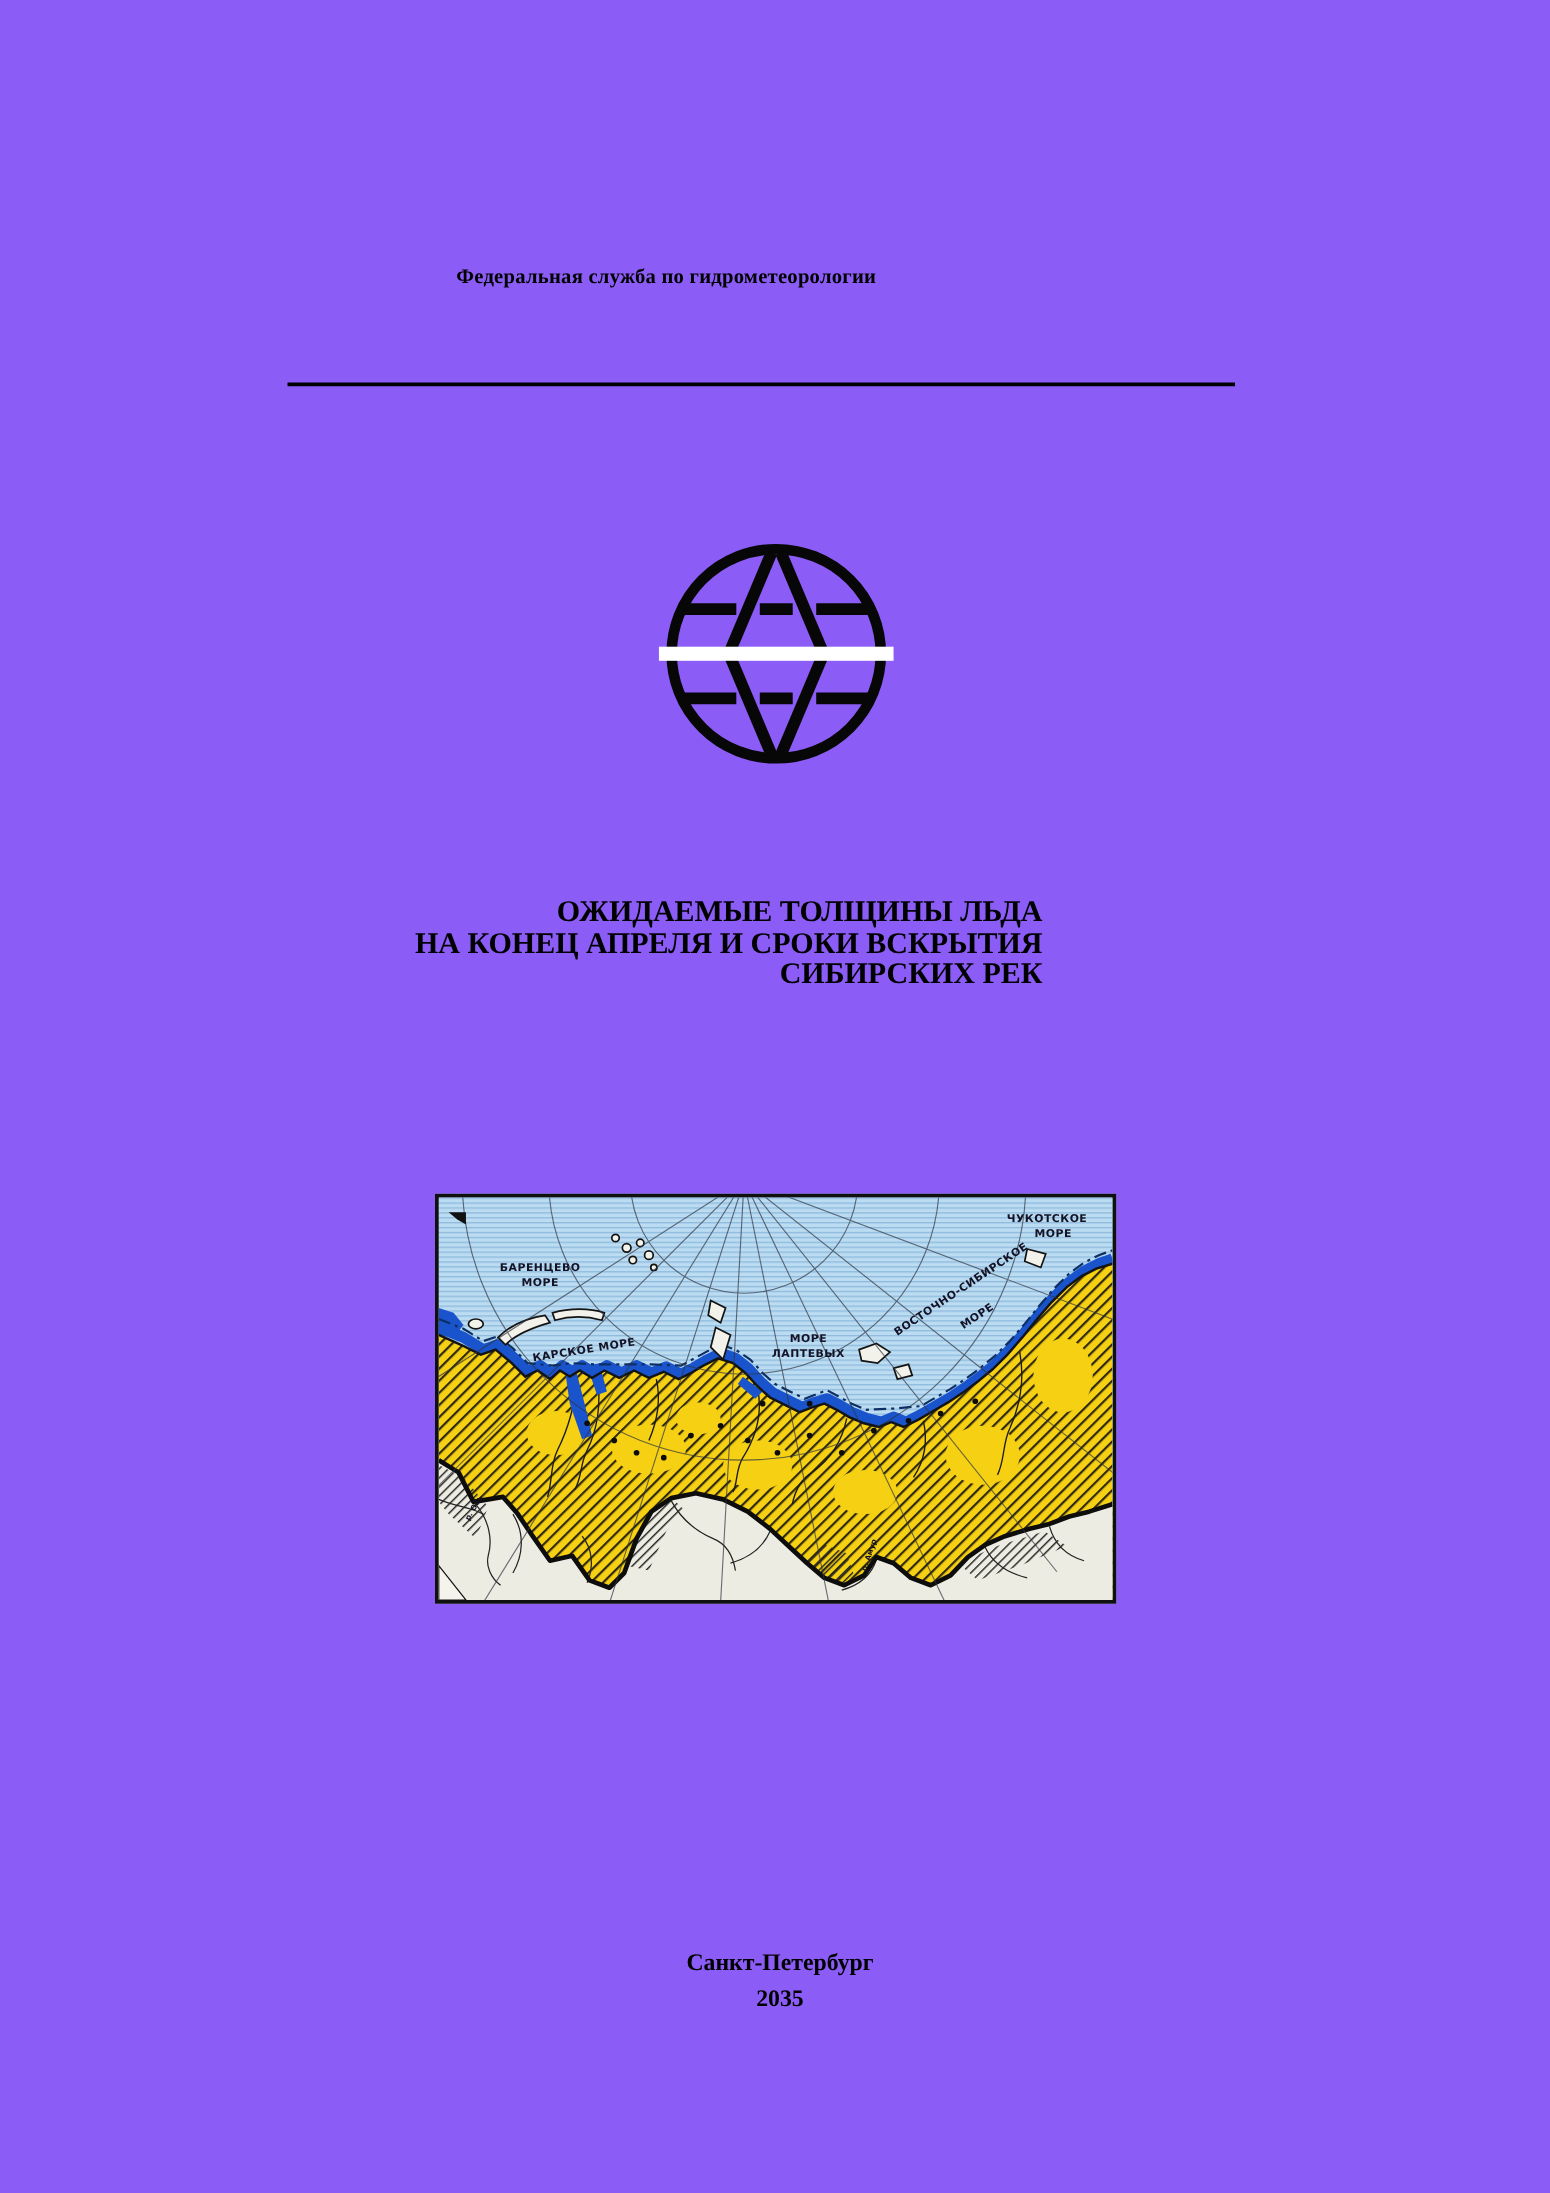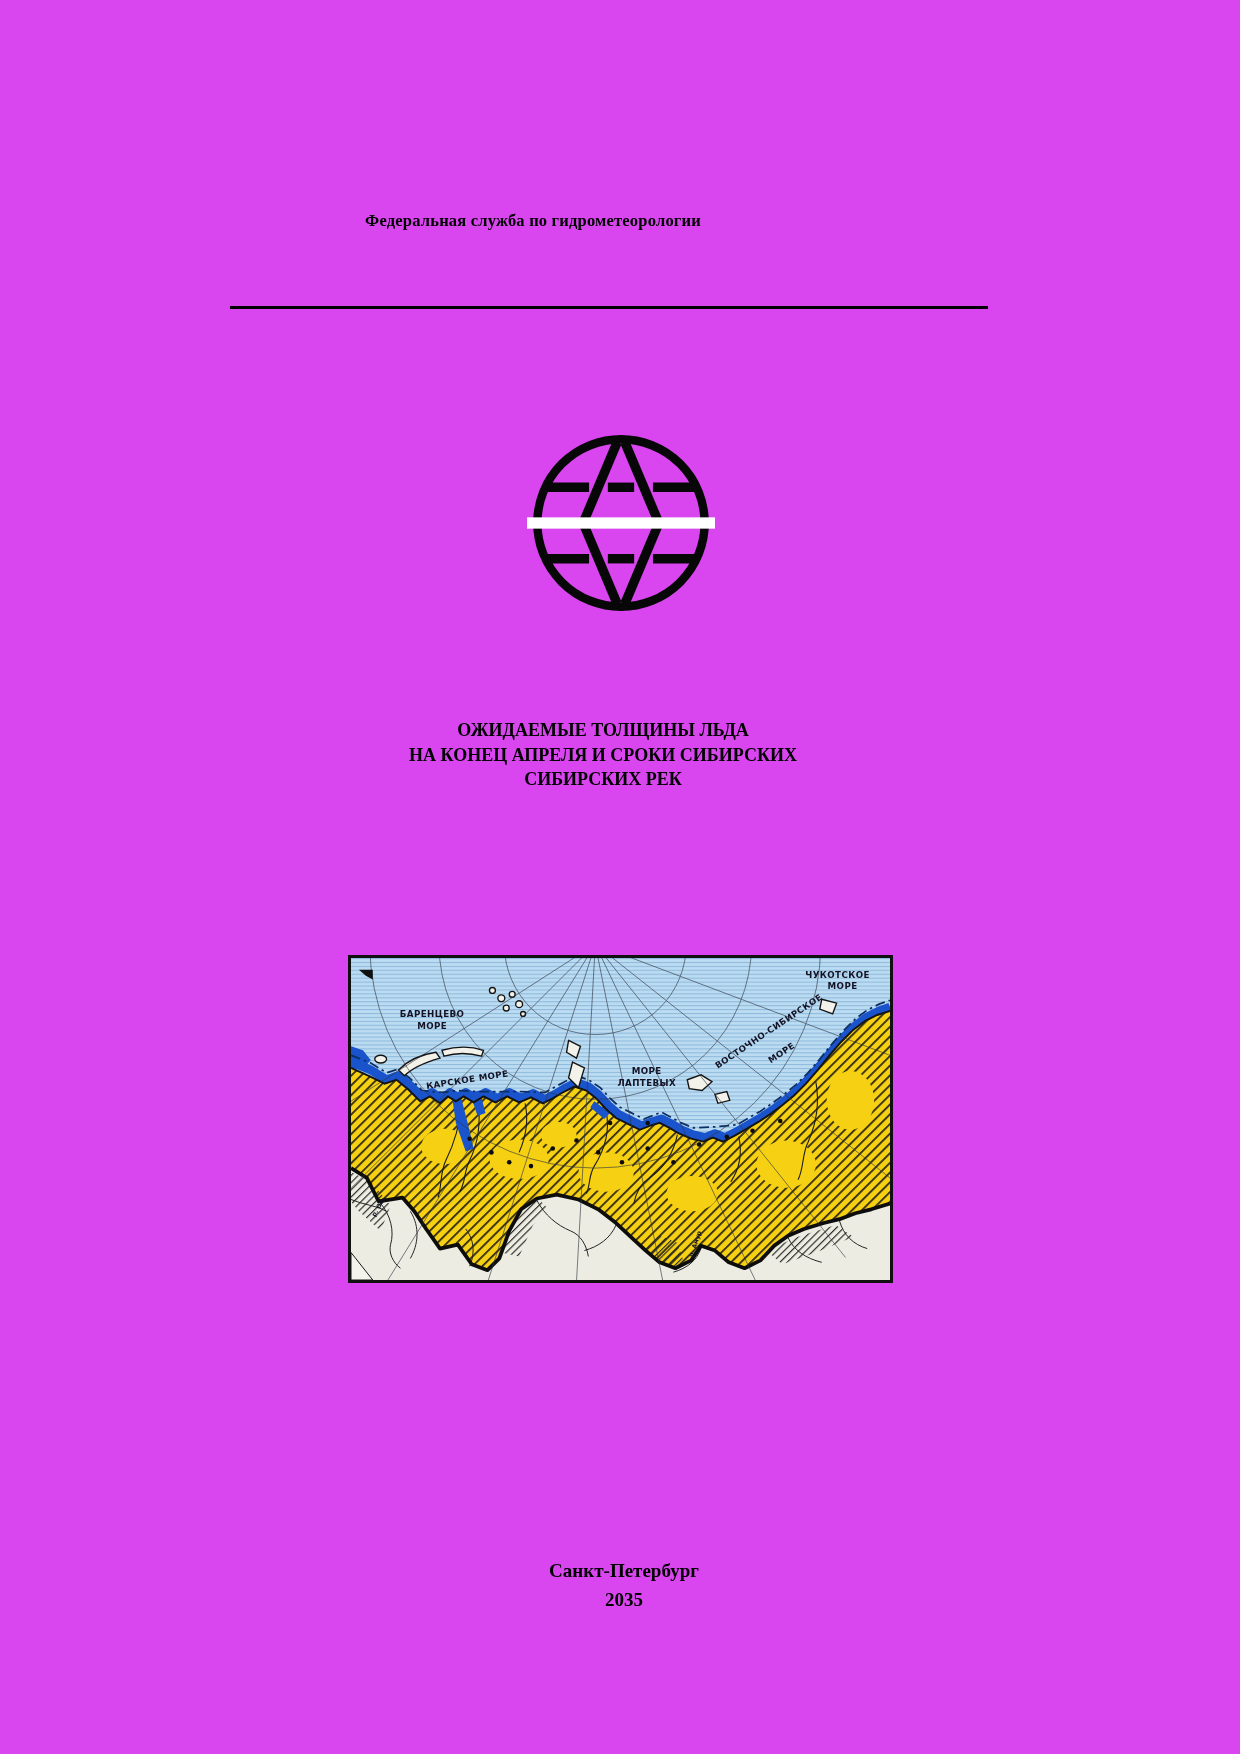--- a/index.html
+++ b/index.html
@@ -4,7 +4,7 @@
 <style>
   html,body { margin:0; padding:0; background:#ffffff; }
   .page {
-    position:relative; width:1240px; height:1754px; background:#d946ef;
+    position:relative; width:1240px; height:1754px; background:#8b5cf6;
     font-family:"Liberation Serif", serif; color:#000; overflow:hidden;
   }
   .tblock {

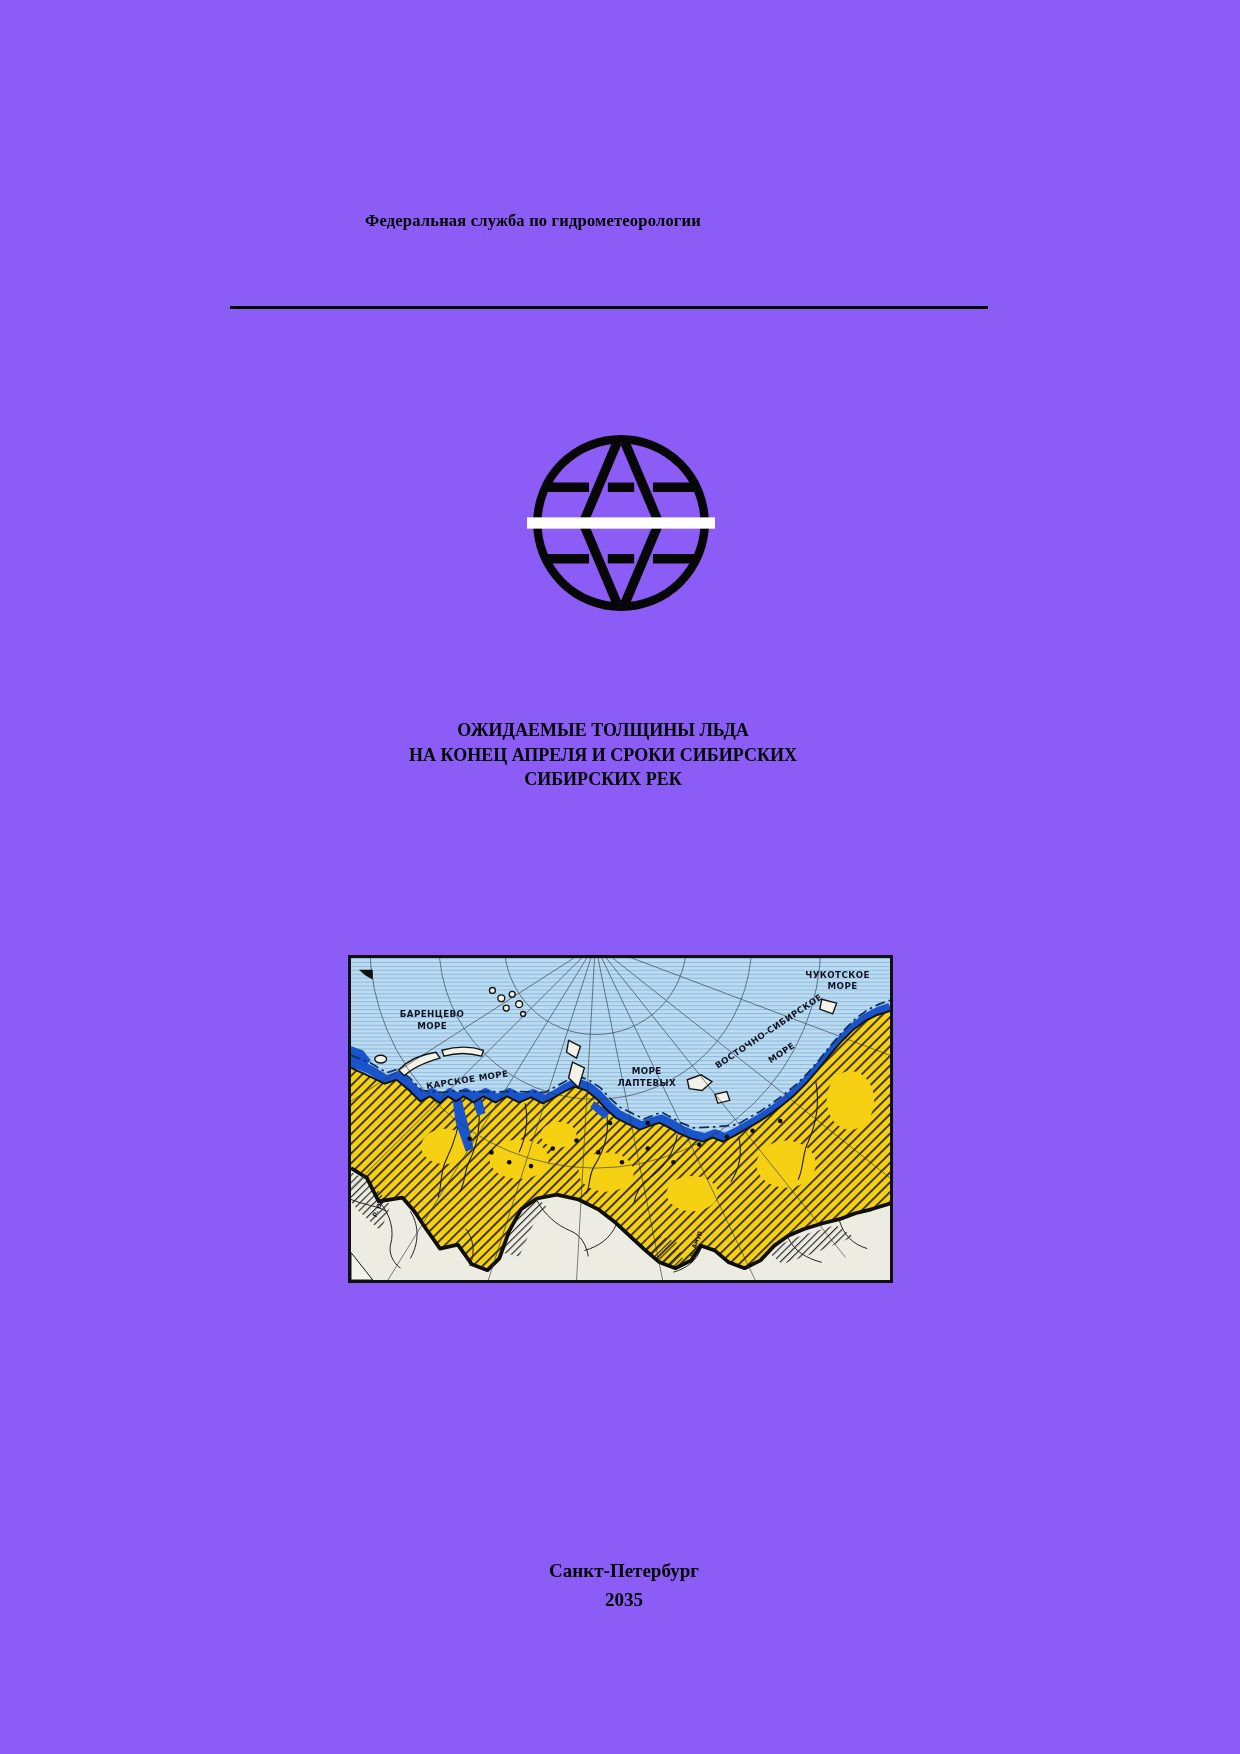--- a/index.html
+++ b/index.html
@@ -17,7 +17,7 @@
   .logo-wrap{ position:absolute; left:621px; top:429px; transform:translateX(-50%); width:188px; height:188px; }
   .btitle   { left:583px; top:643px; font-size:18px; line-height:26px; }
   .btitle .num { font-size:16.5px; }
-  .subtitle { left:603px; top:718px; font-size:18px; line-height:24.5px; }
+  .subtitle { left:583px; top:718px; font-size:24px; line-height:24.5px;text-align:right; }
   .map-frame{
     position:absolute; left:348px; top:955px; width:545px; height:328px;
     border:3px solid #101010; box-sizing:border-box; background:#bcdcf2;

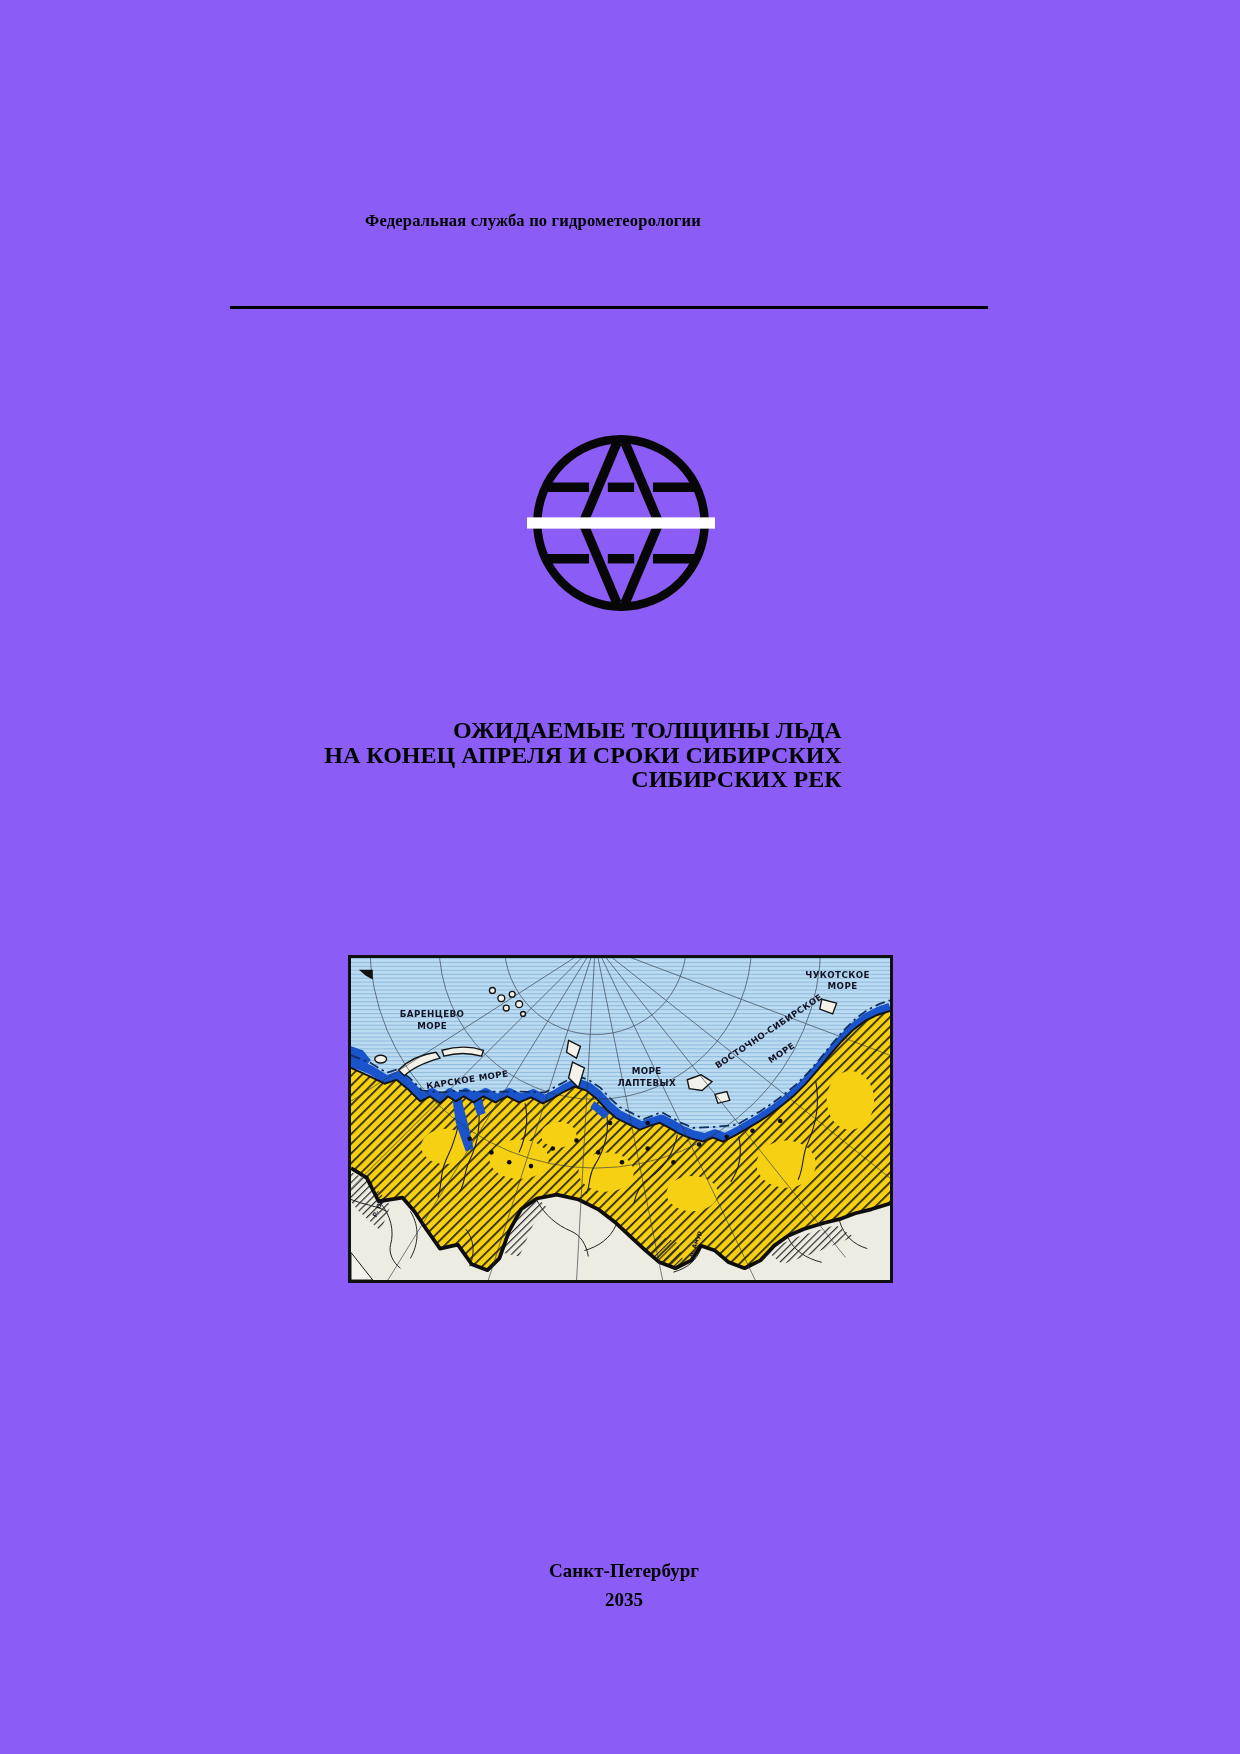--- a/index.html
+++ b/index.html
@@ -65,7 +65,7 @@
 
   <div class="tblock subtitle">
     <div>ОЖИДАЕМЫЕ ТОЛЩИНЫ ЛЬДА</div>
-    <div>НА КОНЕЦ АПРЕЛЯ И СРОКИ СИБИРСКИХ</div>
+    <div>НА КОНЕЦ АПРЕЛЯ И СРОКИ ВСКРЫТИЯ</div>
     <div>СИБИРСКИХ РЕК</div>
   </div>
 

